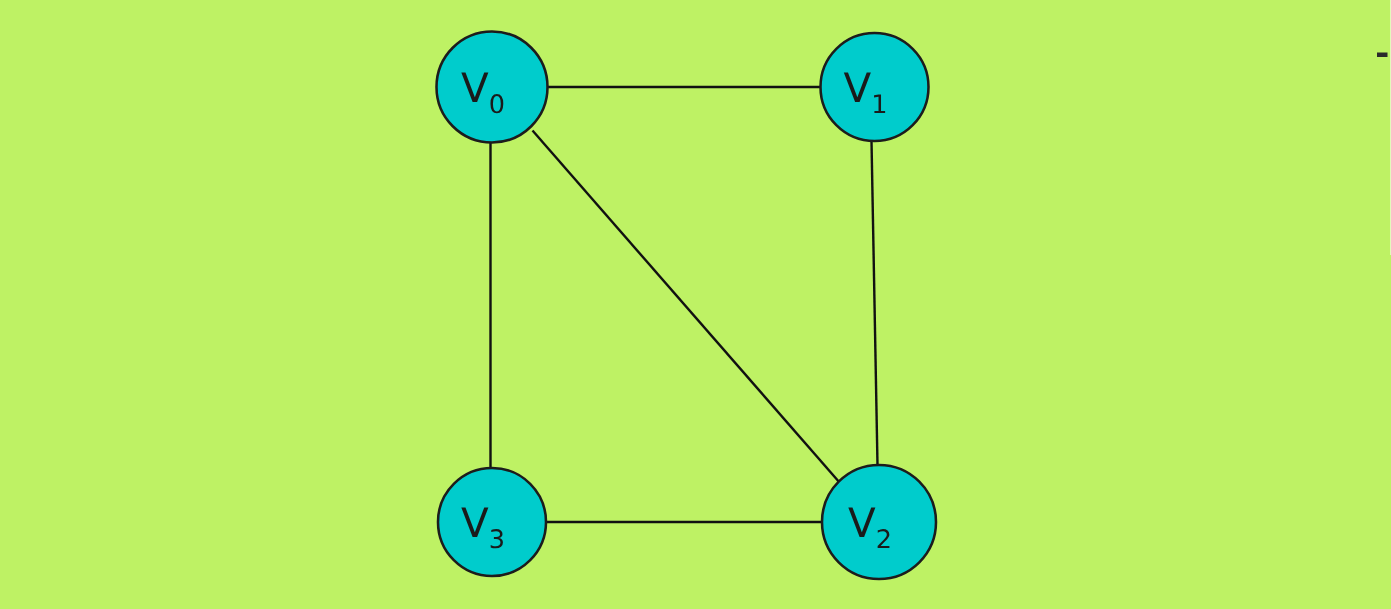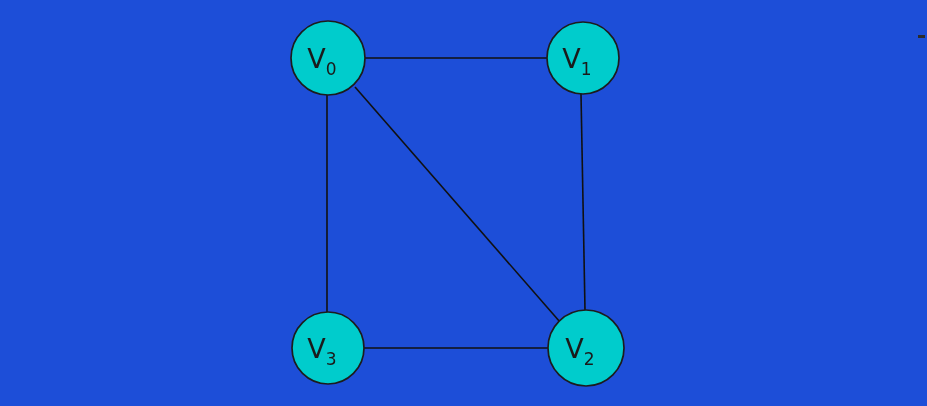--- a/index.html
+++ b/index.html
@@ -15,7 +15,7 @@
     position: relative;
     width: 927px;
     height: 406px;
-    background: #1d4ed8;
+    background: #bef264;
     overflow: hidden;
   }
   #graph-svg {

